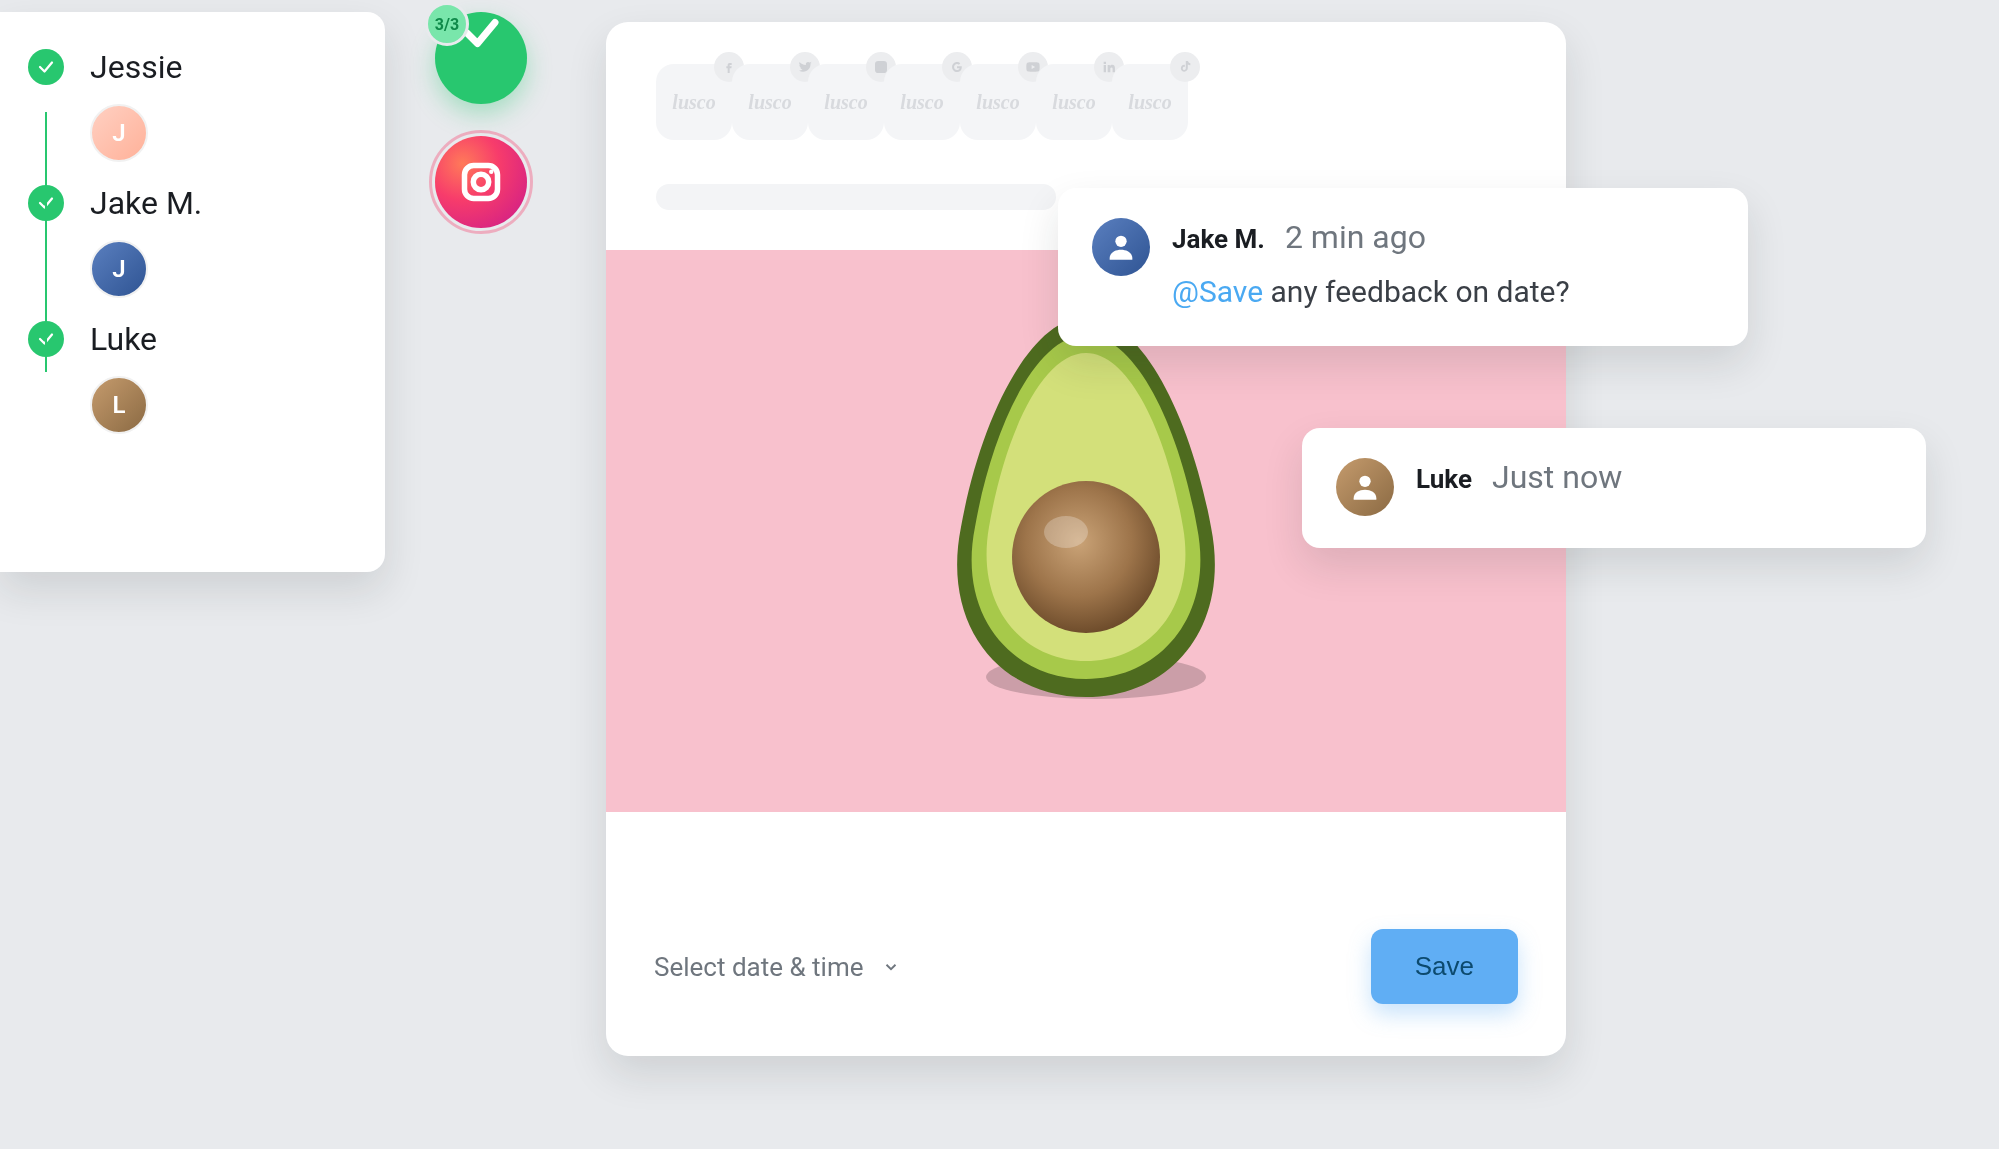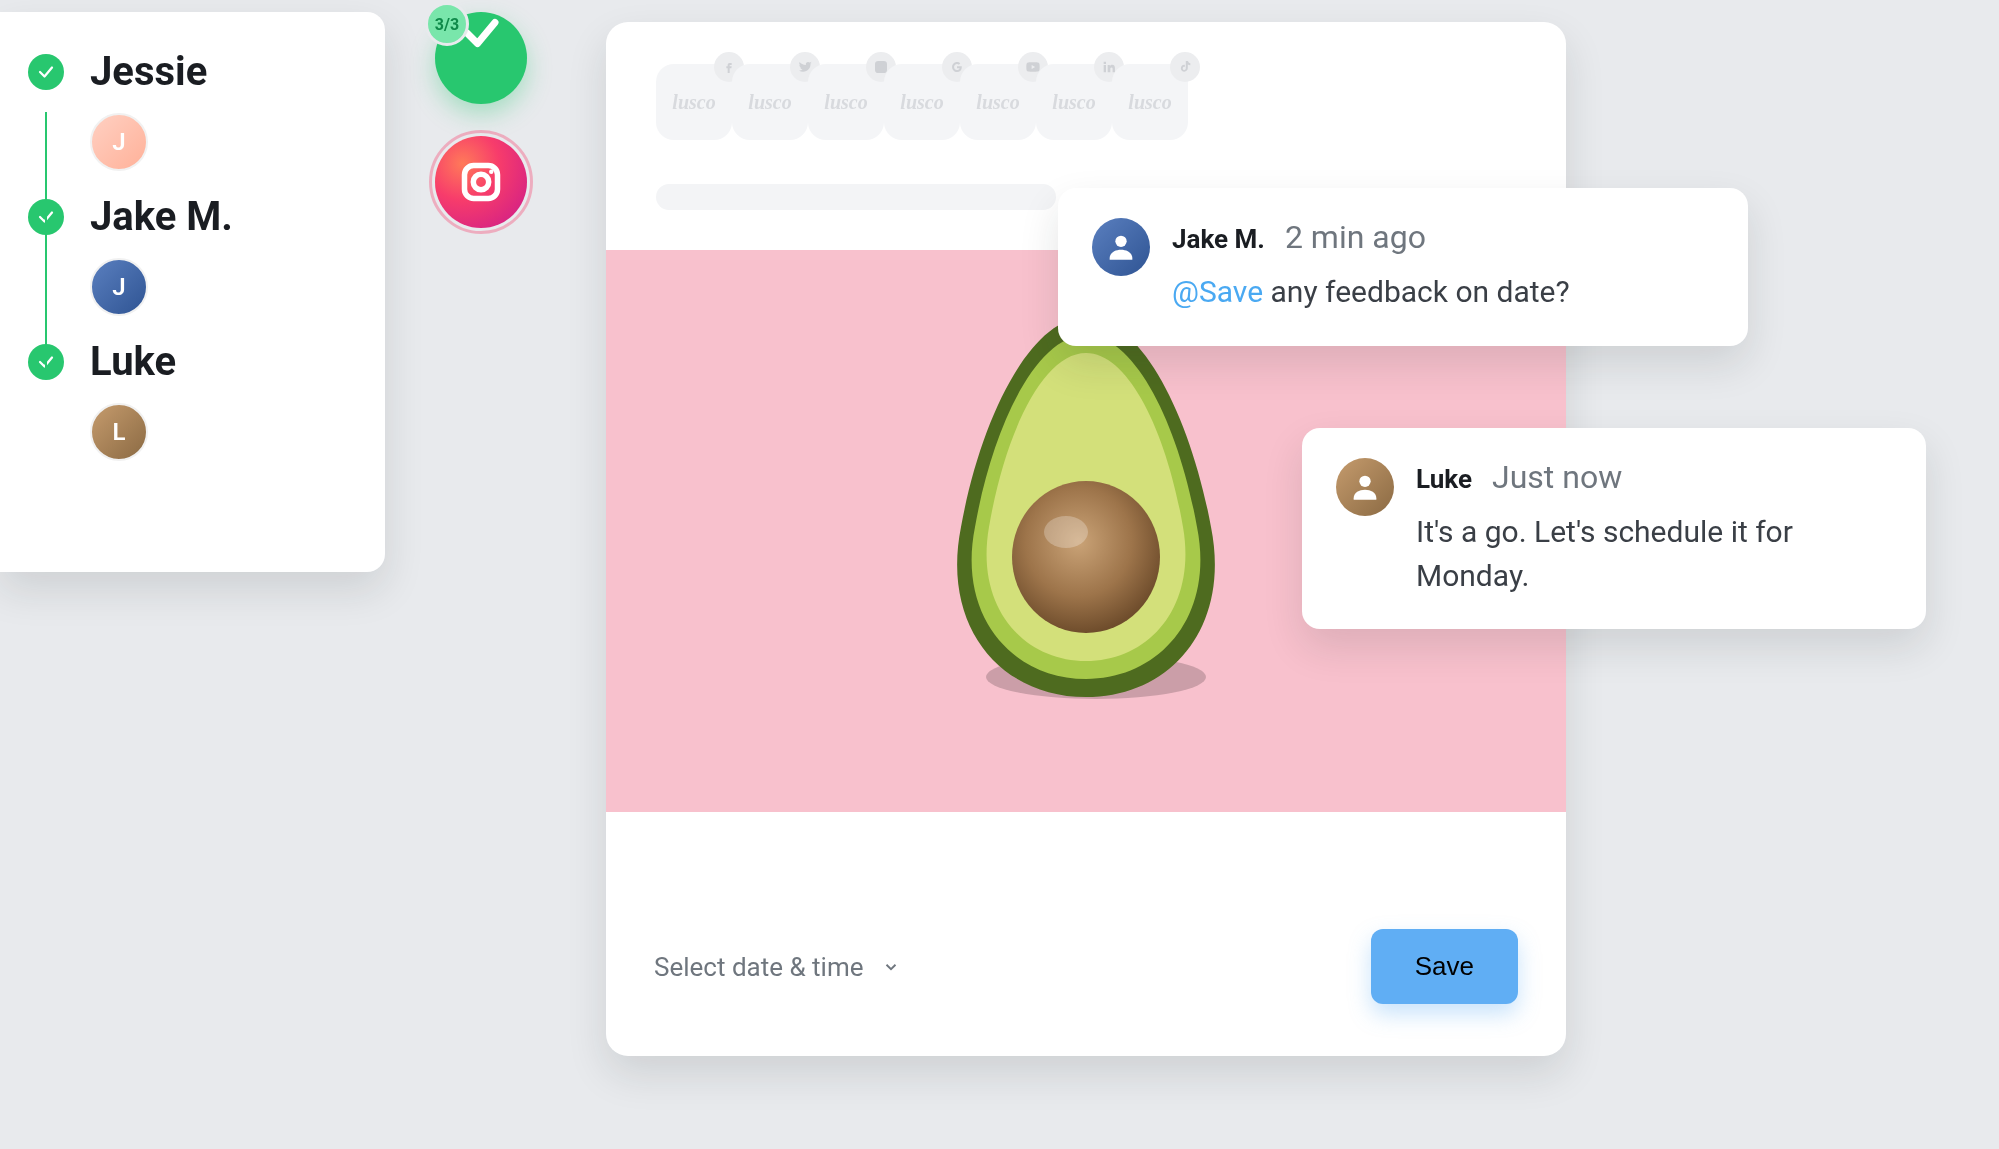--- a/index.html
+++ b/index.html
@@ -40,7 +40,7 @@
     display:flex;align-items:center;justify-content:center;flex:0 0 36px;
   }
   .apv-check svg{width:18px;height:18px;stroke:#fff;stroke-width:3;fill:none;stroke-linecap:round;stroke-linejoin:round;}
-  .apv-name{font-size:40px;font-weight:700;}
+  .apv-name{font-size:32px;font-weight:400;}
   .apv-avatar{
     width:58px;height:58px;border-radius:50%;margin:0 0 22px 62px;
     border:2px solid #f1f1f1;display:flex;align-items:center;justify-content:center;

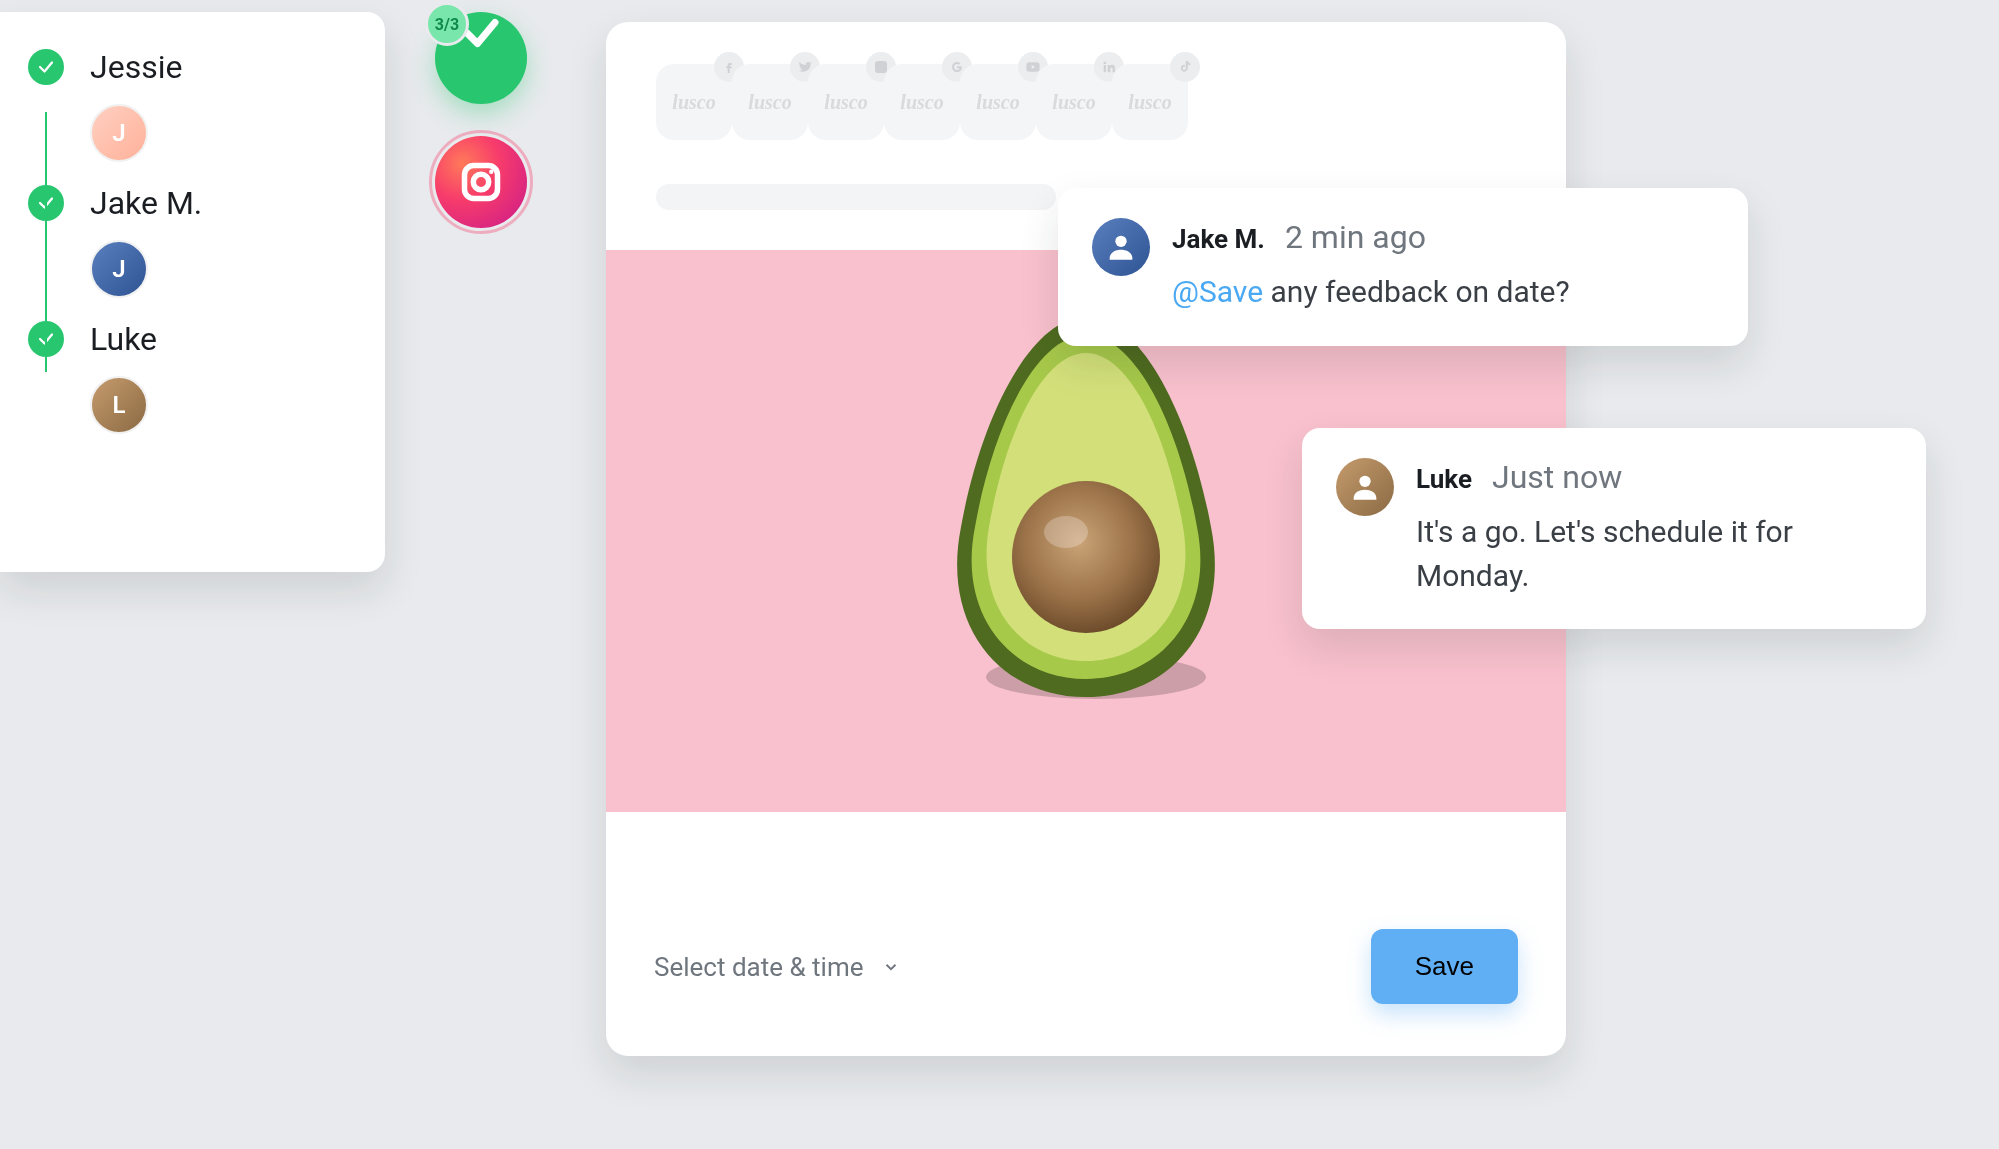--- a/index.html
+++ b/index.html
@@ -303,9 +303,6 @@
       <span class="author">Luke</span>
       <span class="time">Just now</span>
     </div>
-    <div class="body">
-      <span class="mention"></span><span>It's a go. Let's schedule it for Monday.</span>
-    </div>
   </div>
 </div>
 

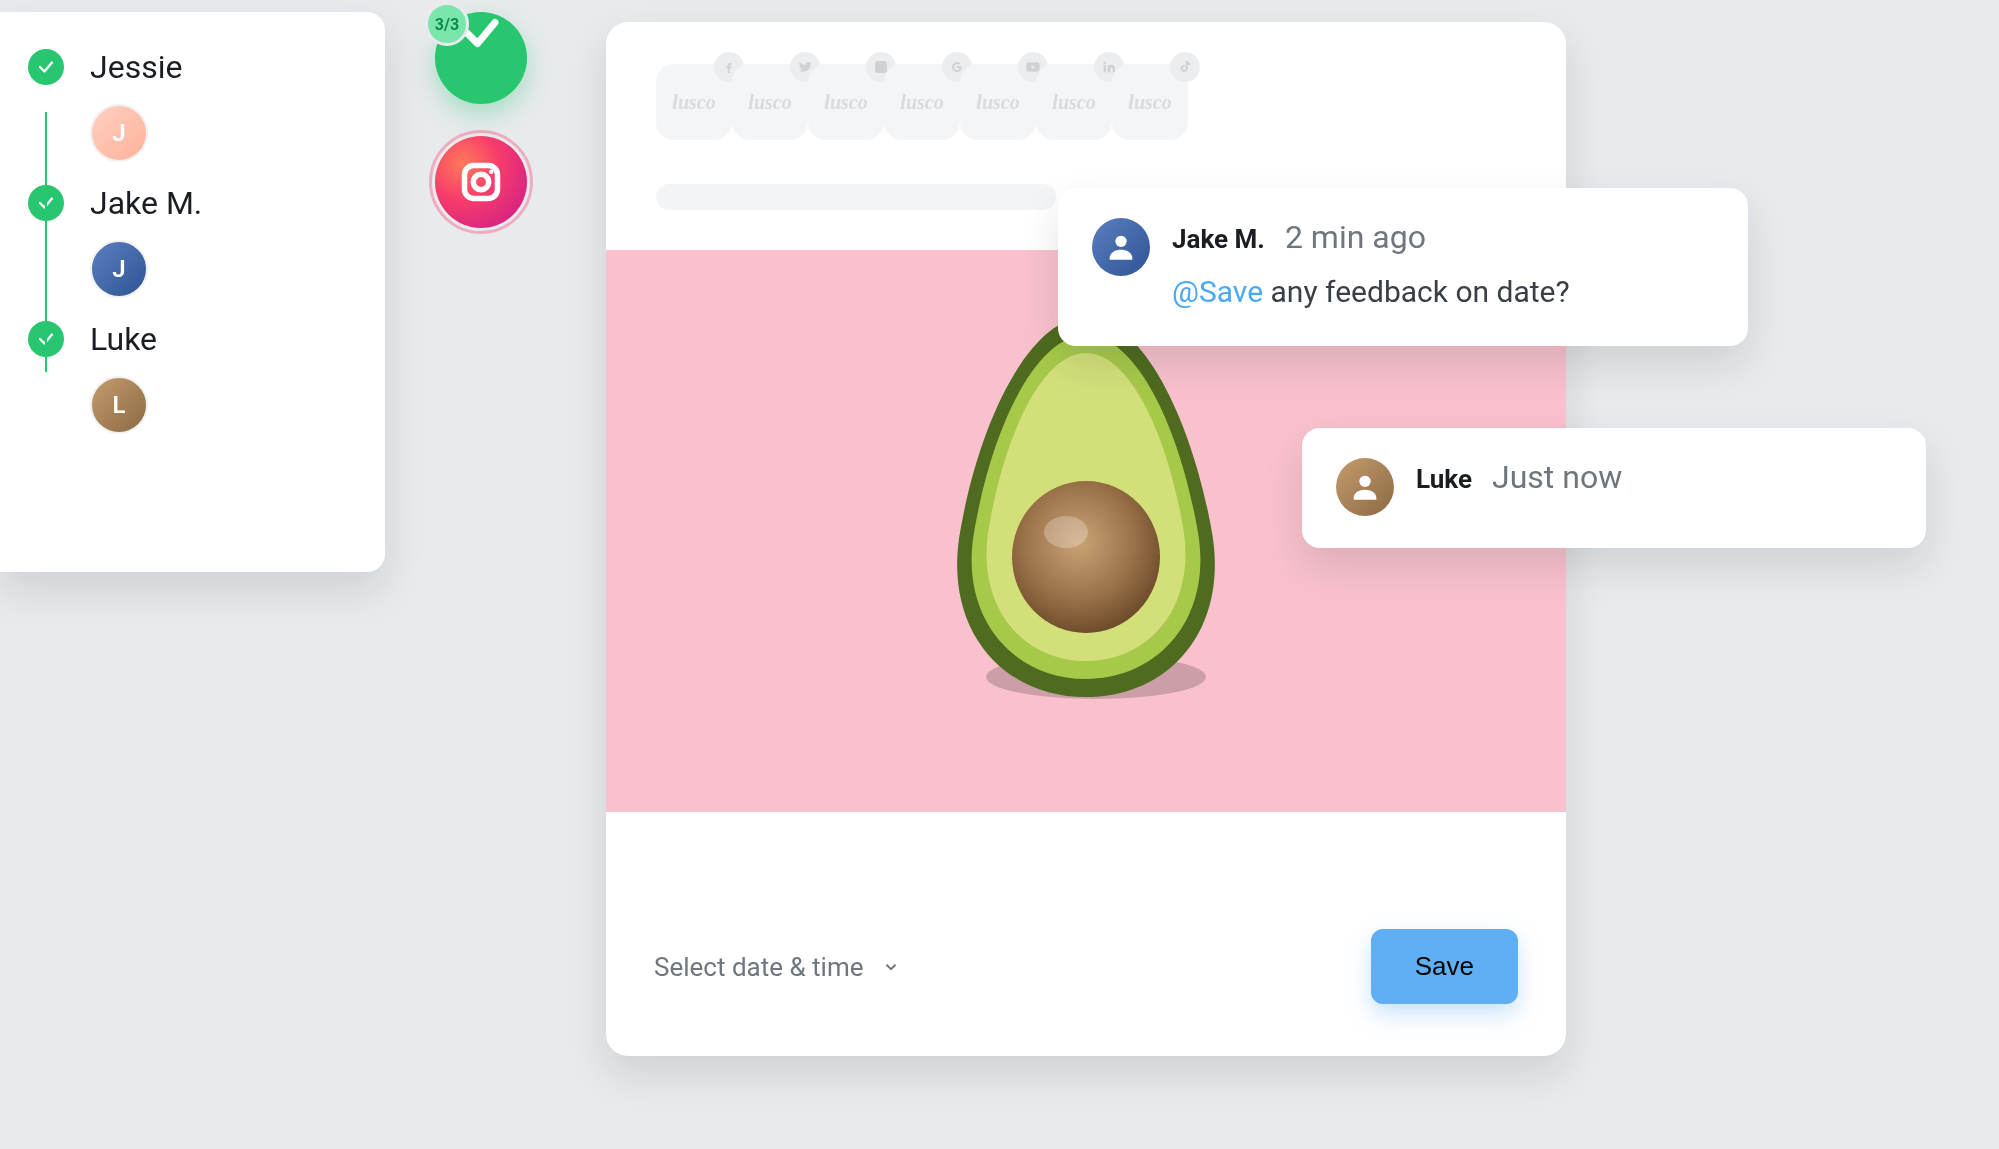--- a/index.html
+++ b/index.html
@@ -104,7 +104,7 @@
   .dt-picker{display:flex;align-items:center;gap:18px;color:var(--gray-text);font-size:26px;cursor:pointer;}
   .dt-picker svg{width:18px;height:18px;stroke:var(--gray-text);stroke-width:2.5;fill:none;}
   .save{
-    background:var(--blue-btn);color:#000000;border:none;border-radius:12px;
+    background:var(--blue-btn);color:#0c4a6e;border:none;border-radius:12px;
     font-size:26px;font-weight:500;padding:22px 44px;cursor:pointer;
     box-shadow:0 10px 22px rgba(96,174,244,.35);
   }

